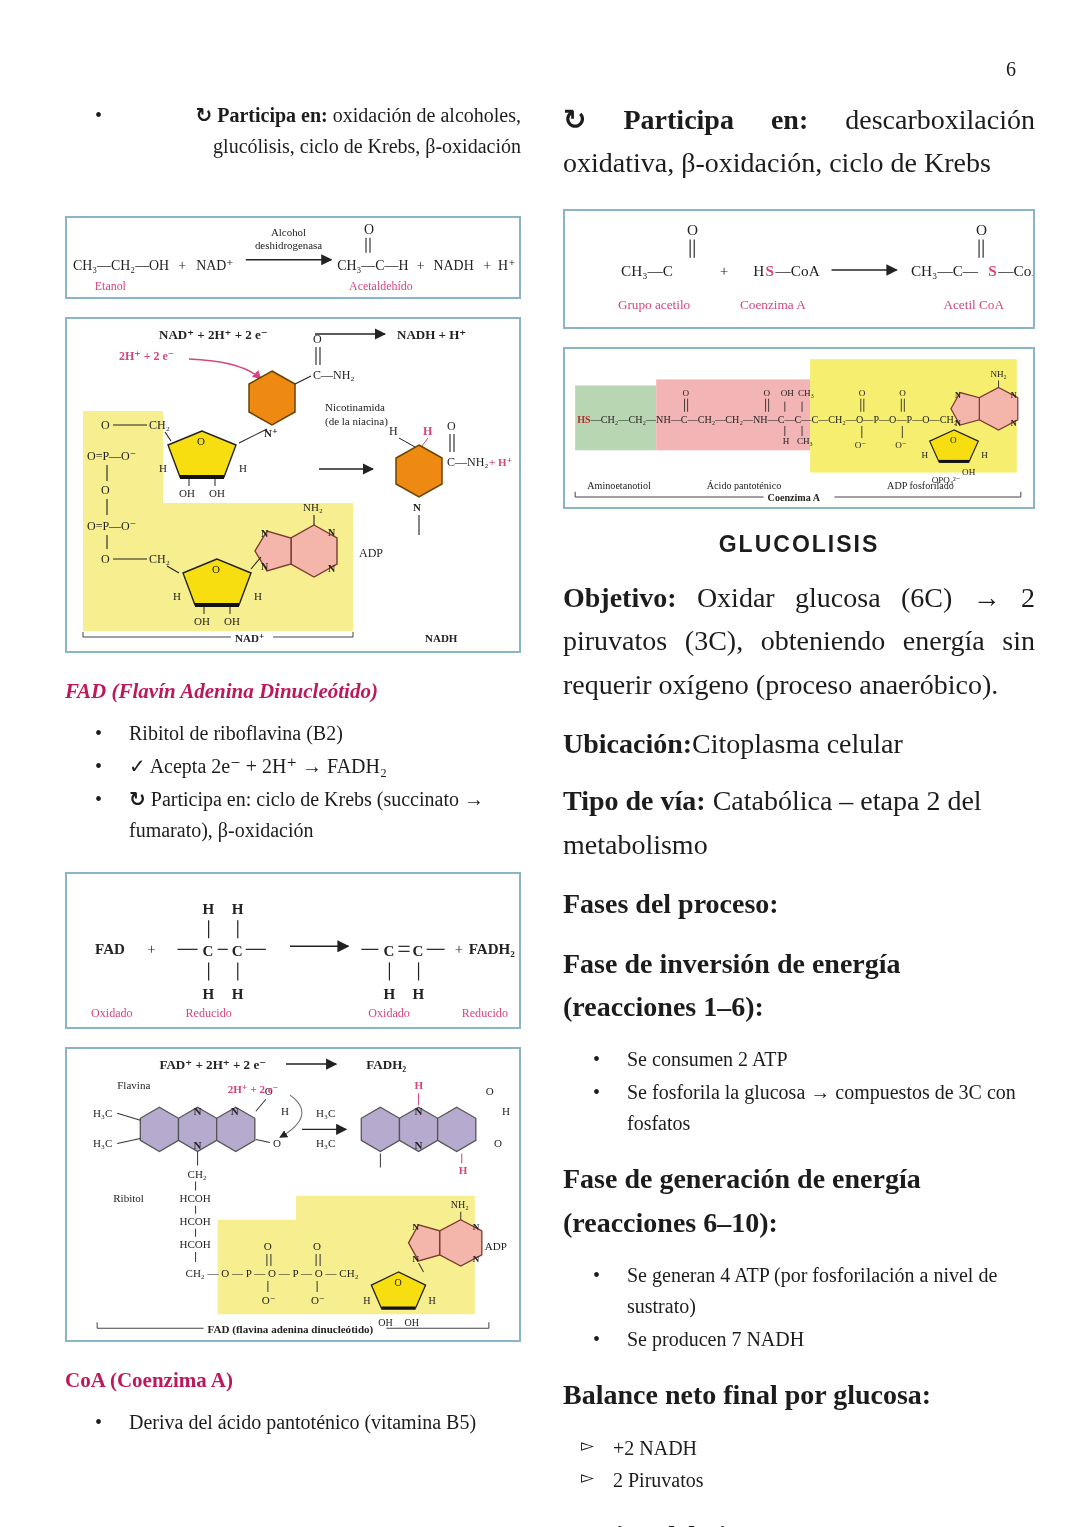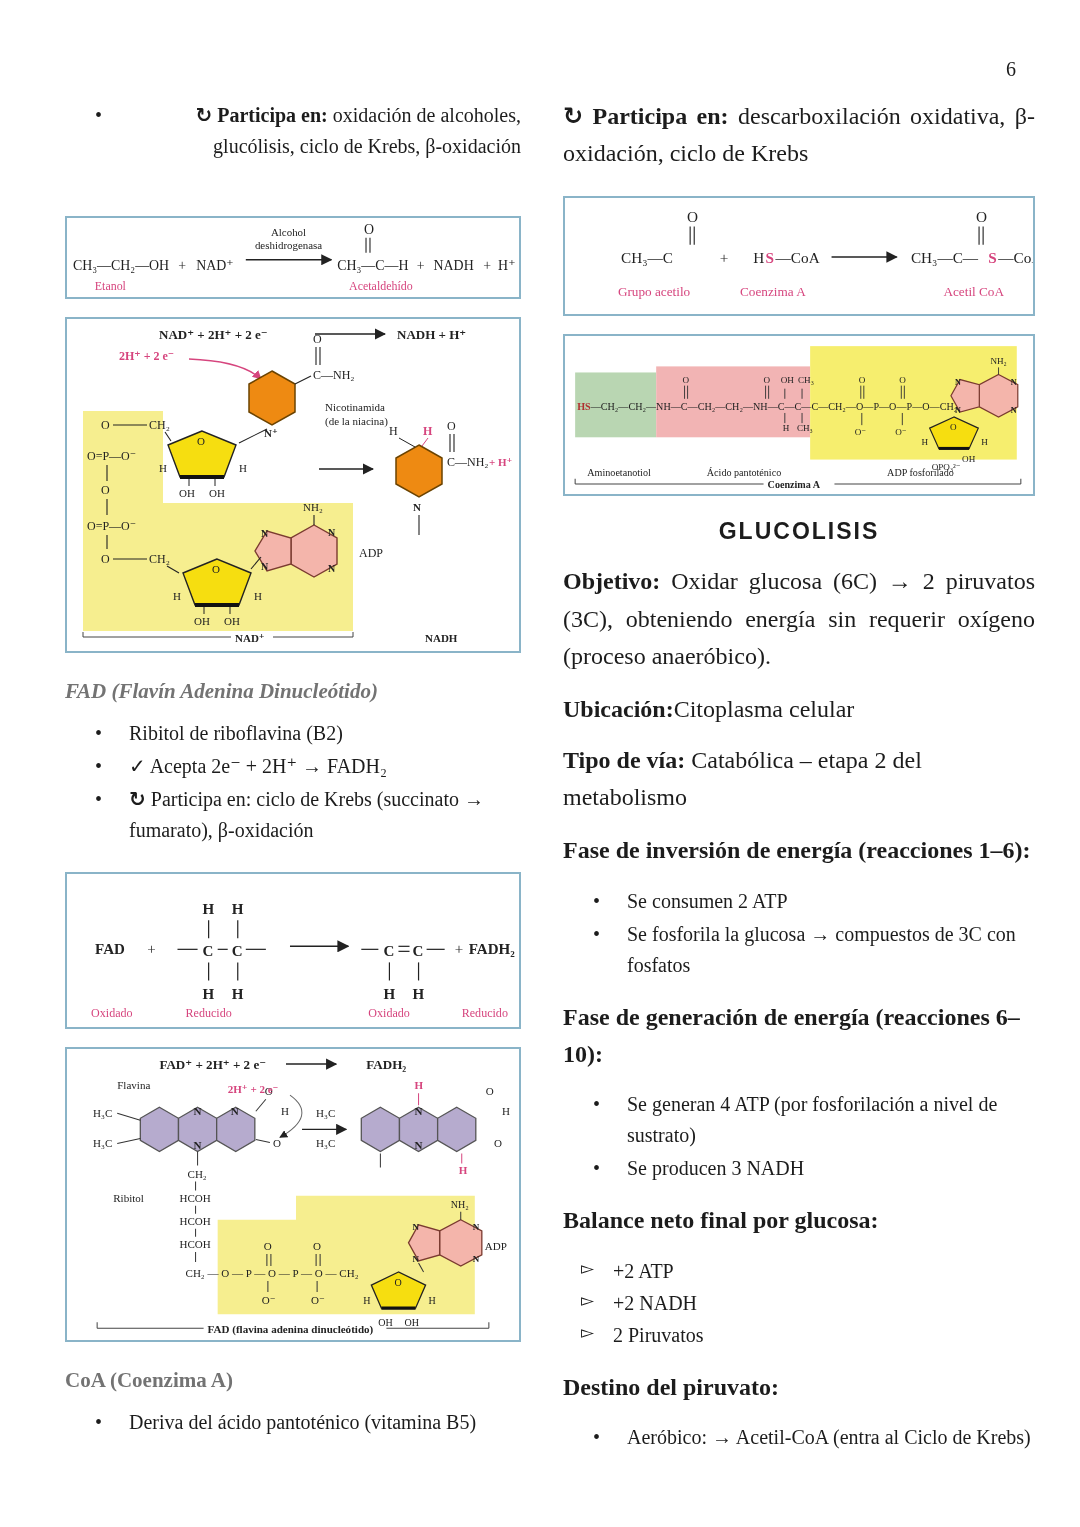--- a/index.html
+++ b/index.html
@@ -9,7 +9,7 @@
   .col{position:absolute;top:98px;}
   .col-left{left:65px;width:456px;}
   .col-right{left:563px;width:472px;}
-  p{margin:0 0 16px 0;font-size:24px;line-height:1.55;}
+  p{margin:0 0 16px 0;font-size:28px;line-height:1.55;}
   .just{text-align:justify;}
   .h-green{color:#737373;font-weight:bold;font-size:21px;margin:26px 0 14px 0;}
   .h-green.it{font-style:italic;}

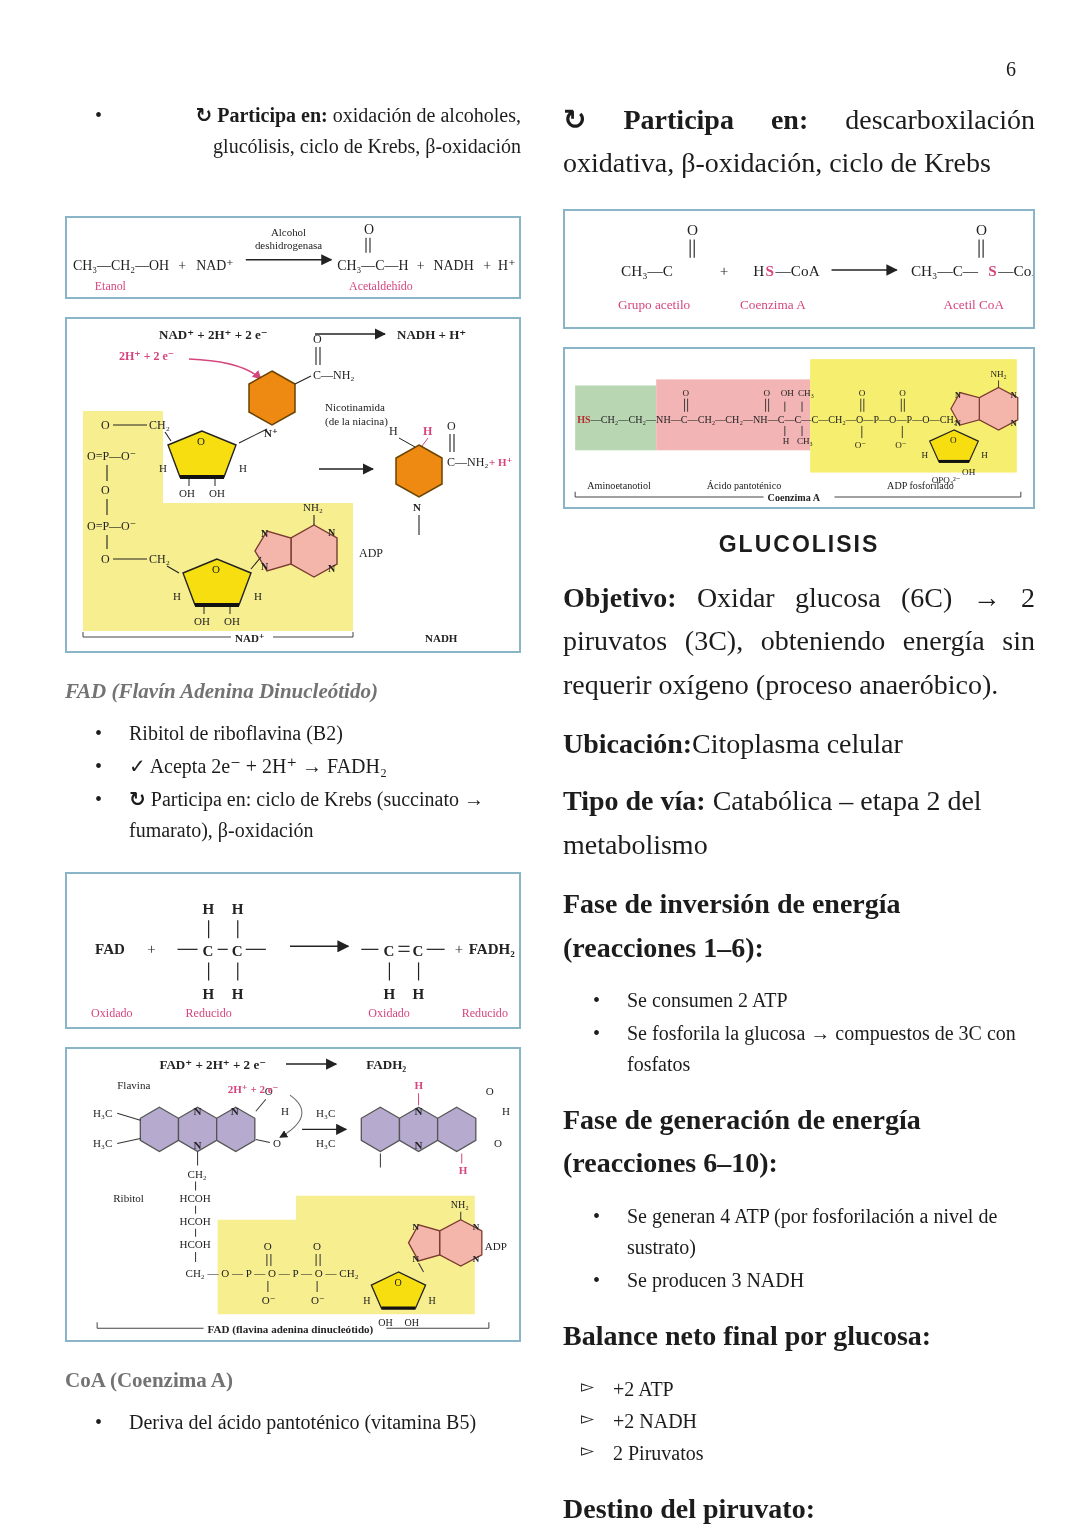--- a/index.html
+++ b/index.html
@@ -11,7 +11,7 @@
   .col-right{left:563px;width:472px;}
   p{margin:0 0 16px 0;font-size:28px;line-height:1.55;}
   .just{text-align:justify;}
-  .h-green{color:#737373;font-weight:bold;font-size:21px;margin:26px 0 14px 0;}
+  .h-green{color:#be185d;font-weight:bold;font-size:21px;margin:26px 0 14px 0;}
   .h-green.it{font-style:italic;}
   ul.bullets{list-style:none;margin:6px 0 18px 0;padding:0 0 0 64px;}
   ul.bullets li{position:relative;font-size:20px;line-height:1.55;margin:2px 0;}

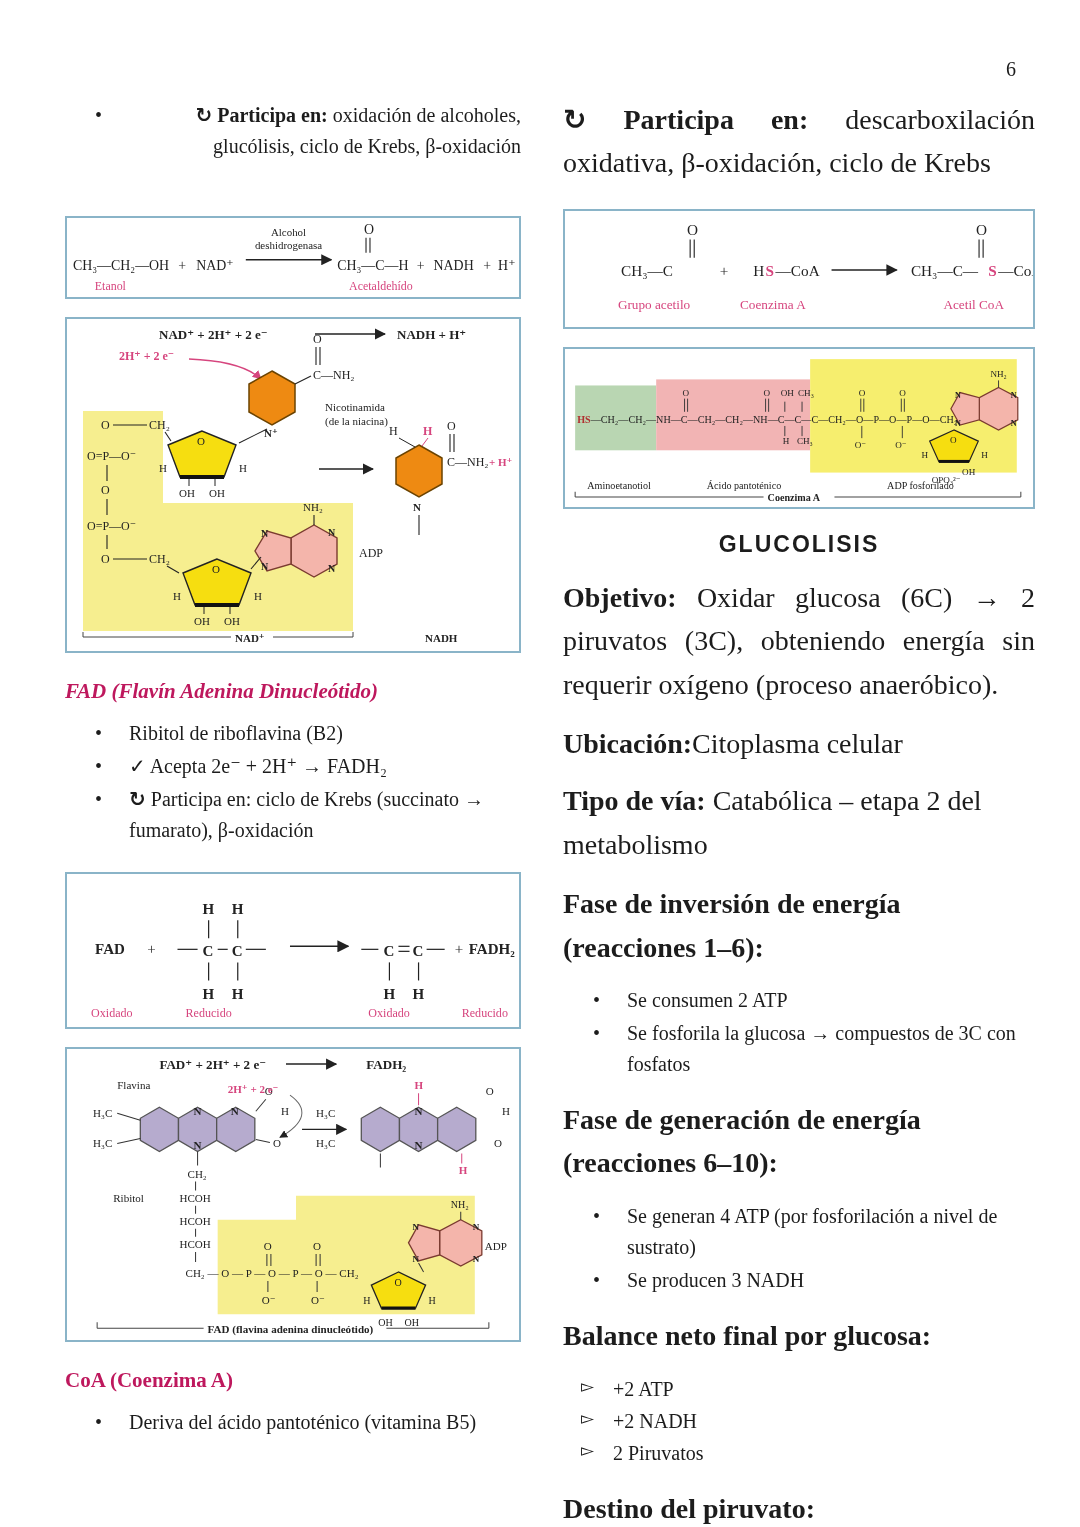--- a/index.html
+++ b/index.html
@@ -465,6 +465,7 @@
       <b>Tipo de vía:</b><span> Catabólica – etapa 2 del metabolismo</span>
     </p>
 
+    <p><b>Fases del proceso:</b></p>
 
     <p><b>Fase de inversión de energía (reacciones 1–6):</b></p>
     <ul class="bullets">

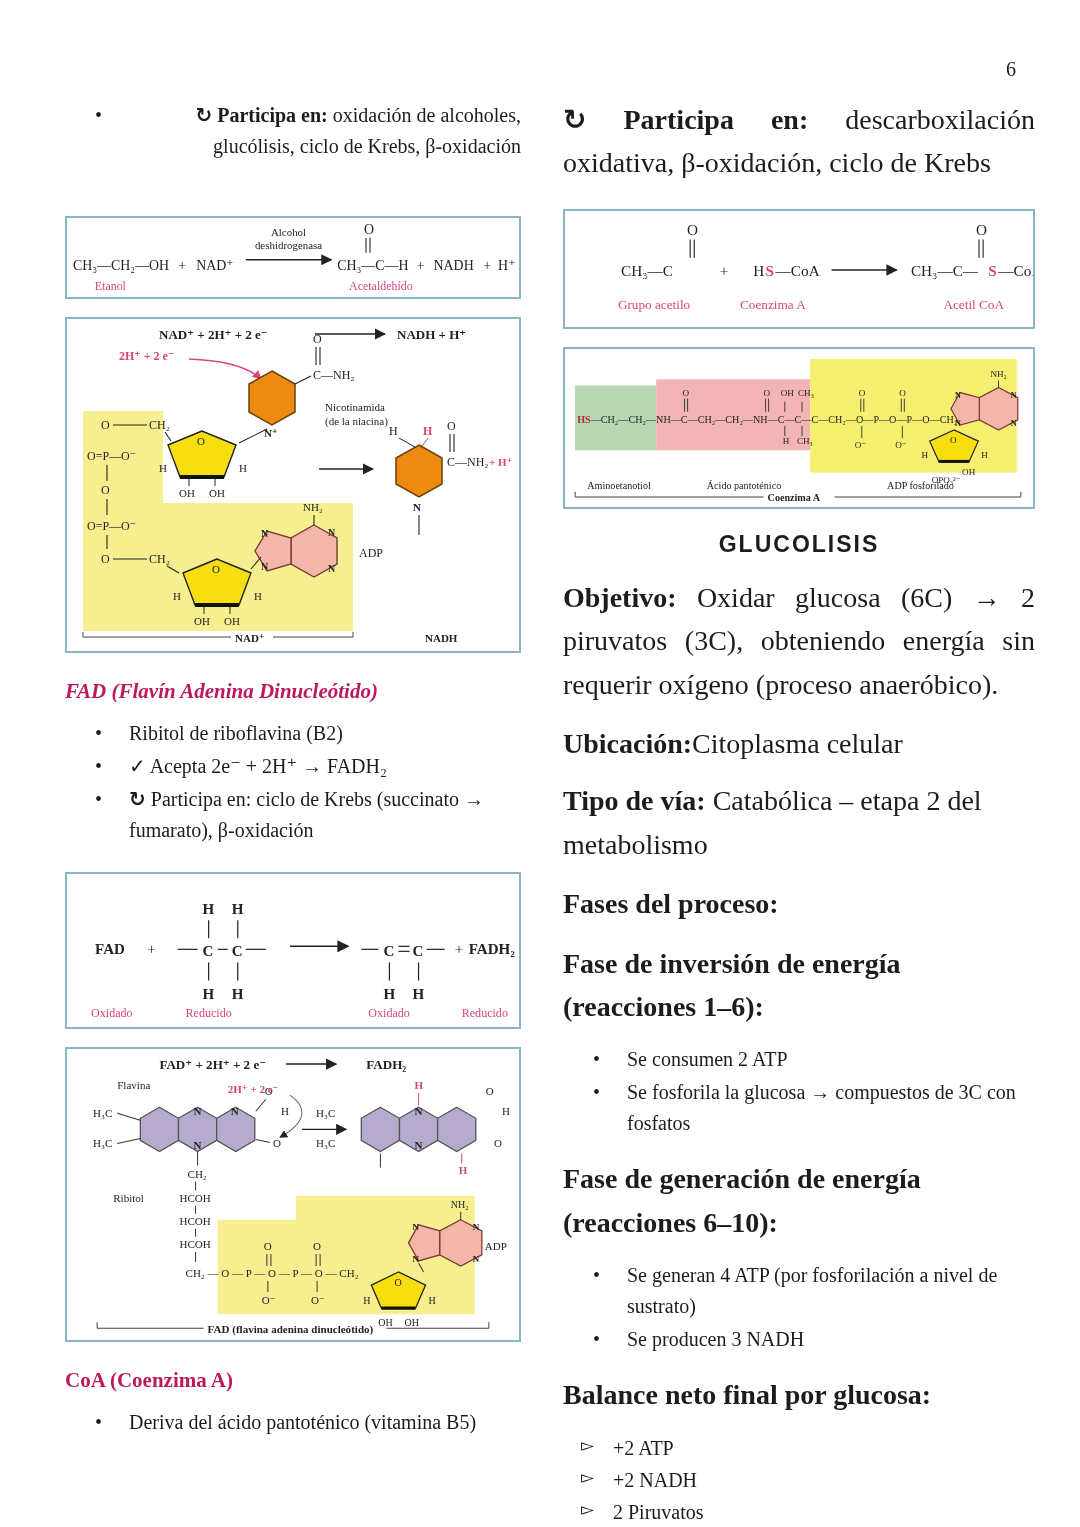--- a/index.html
+++ b/index.html
@@ -476,7 +476,7 @@
     <p><b>Fase de generación de energía (reacciones 6–10):</b></p>
     <ul class="bullets">
       <li><span>Se generan 4 ATP (por fosforilación a nivel de sustrato)</span></li>
-      <li><span>Se producen 3 NADH</span></li>
+      <li><span>Se producen 7 NADH</span></li>
     </ul>
 
     <p><b>Balance neto final por glucosa:</b></p>

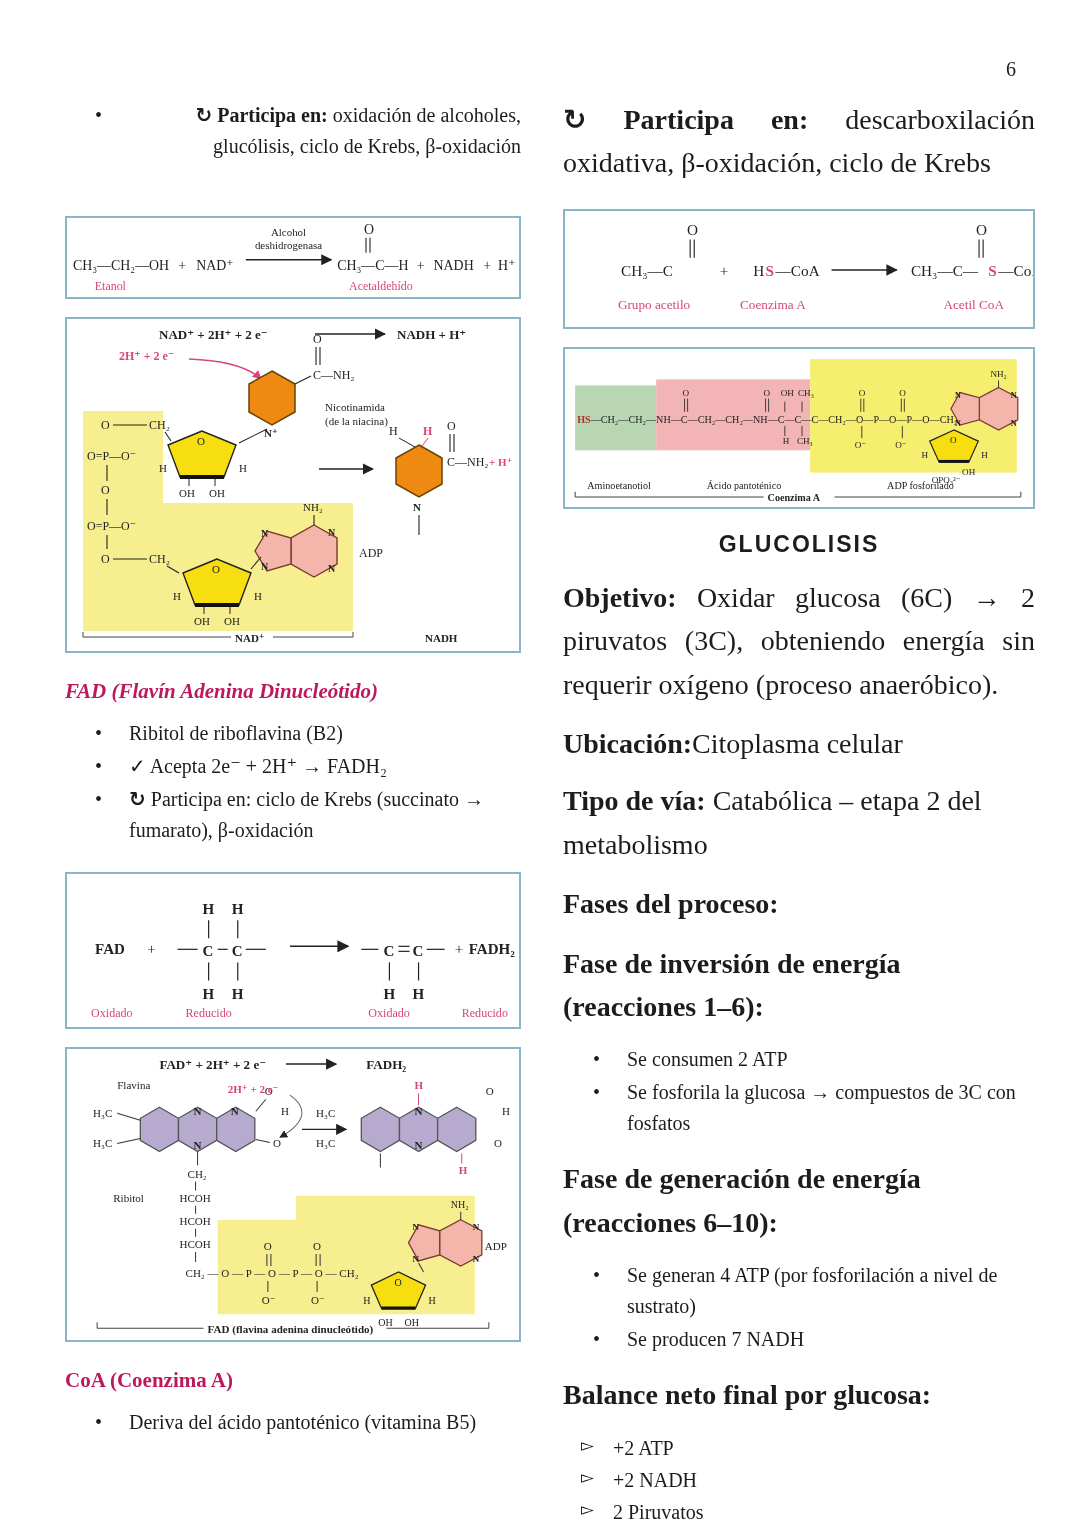--- a/index.html
+++ b/index.html
@@ -481,7 +481,6 @@
 
     <p><b>Balance neto final por glucosa:</b></p>
     <ul class="arrows">
-      <li><span>+2 ATP</span></li>
       <li><span>+2 NADH</span></li>
       <li><span>2 Piruvatos</span></li>
     </ul>

